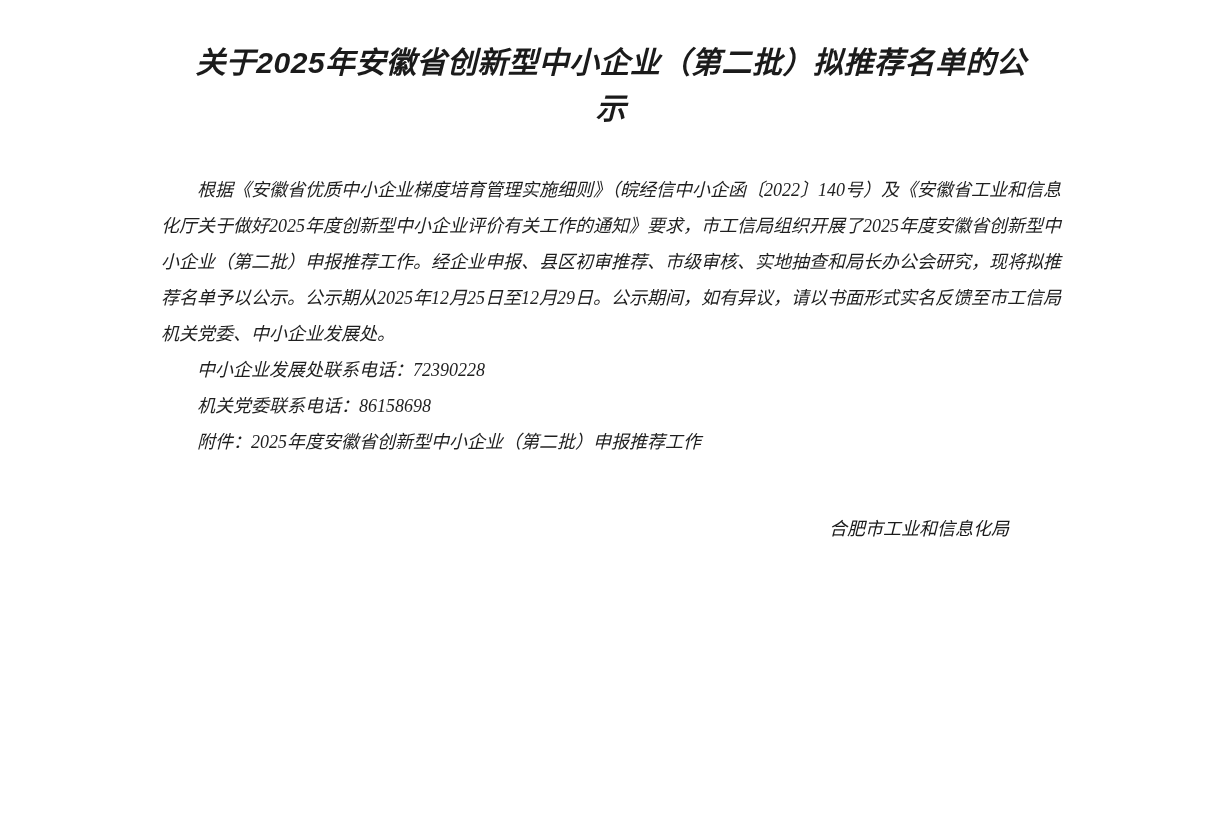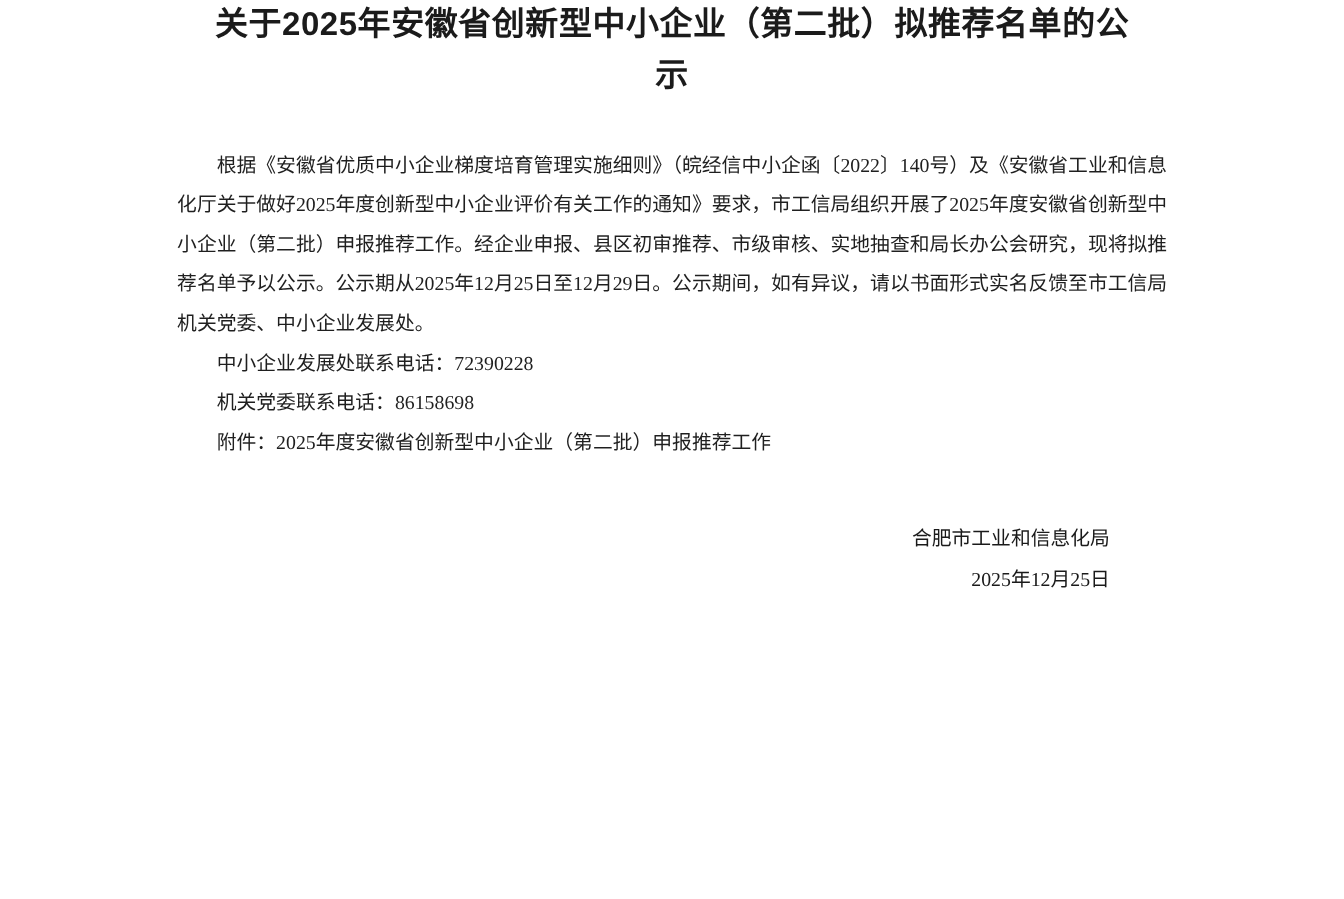--- a/index.html
+++ b/index.html
@@ -24,6 +24,8 @@
   .article {
     margin: 0 auto;
     width: 900px;
+    padding-top: 40px;
+    font-style: italic;
   }
   .title {
     font-family: "Liberation Sans", "DejaVu Sans", sans-serif;

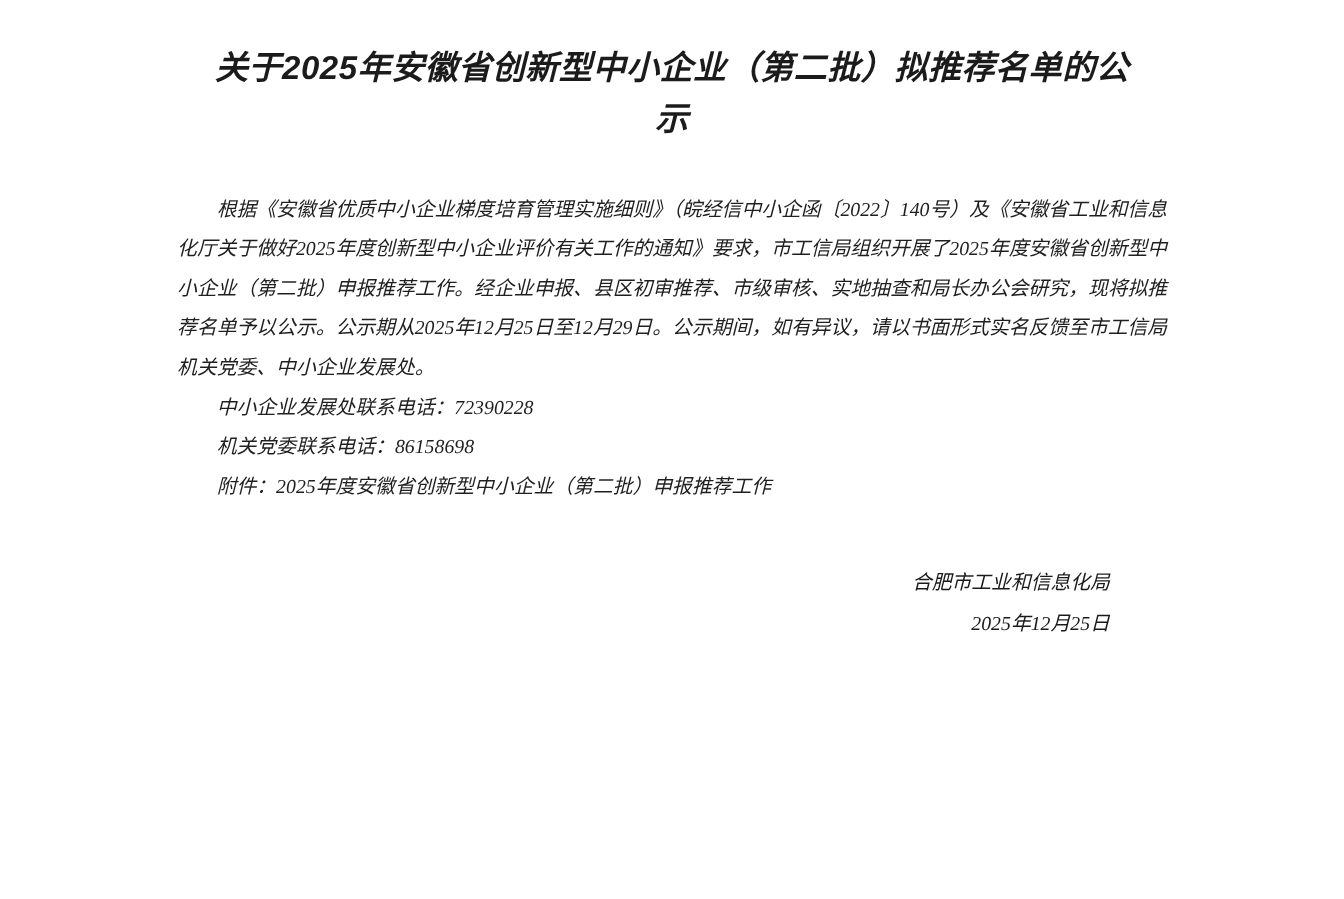--- a/index.html
+++ b/index.html
@@ -105,7 +105,6 @@
 
     <div class="signature">
       <div>合肥市工业和信息化局</div>
-      <div>2025年12月25日</div>
     </div>
 
   </div>

